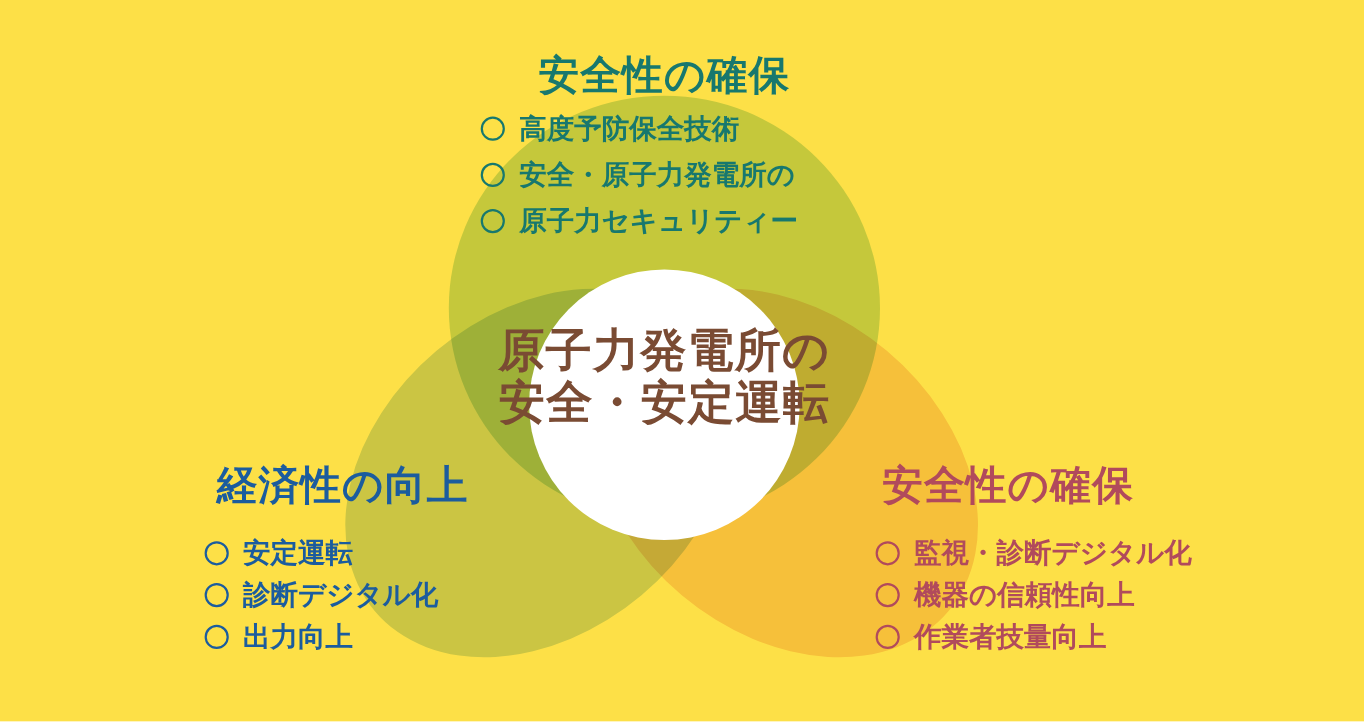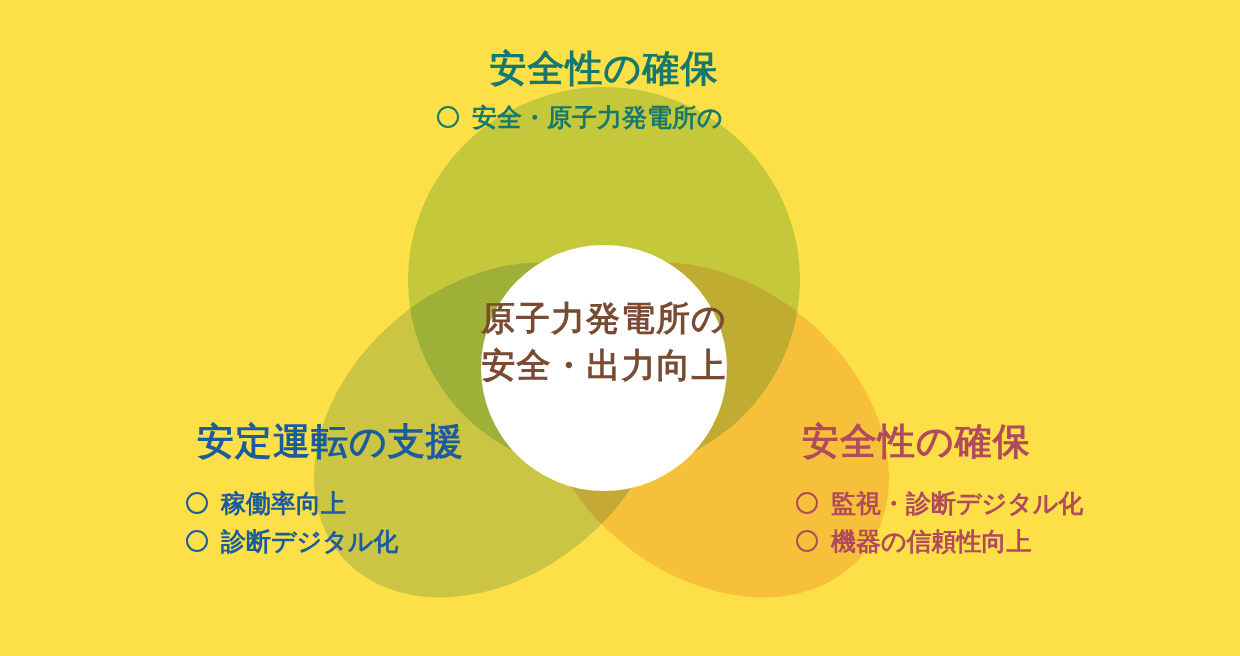--- a/index.html
+++ b/index.html
@@ -63,6 +63,10 @@
   <ul class="abs bullets roomy" style="left: 437px; top: 96px; color: rgb(23, 120, 110);">
     <li>
       <span class="ring"></span>
+      <span class="bullet-text">高度予防保全技術</span>
+    </li>
+    <li>
+      <span class="ring"></span>
       <span class="bullet-text">安全・原子力発電所の</span>
     </li>
   </ul>

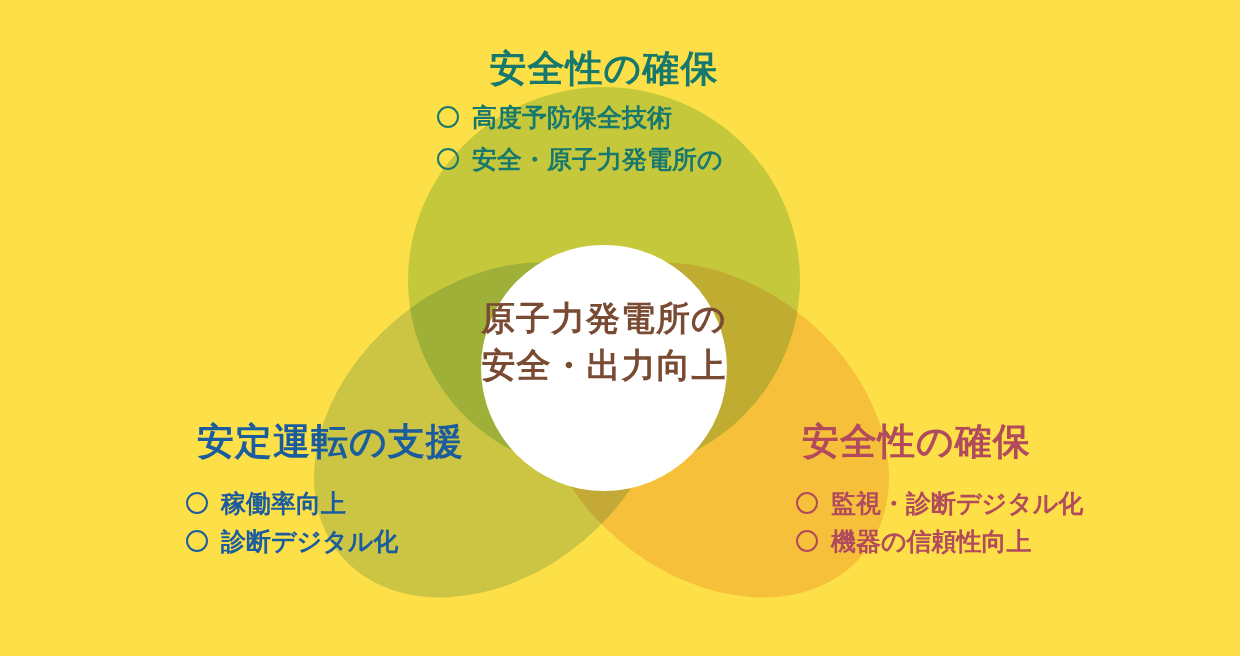--- a/index.html
+++ b/index.html
@@ -69,6 +69,10 @@
       <span class="ring"></span>
       <span class="bullet-text">安全・原子力発電所の</span>
     </li>
+    <li>
+      <span class="ring"></span>
+      <span class="bullet-text">原子力セキュリティー</span>
+    </li>
   </ul>
 
   <div class="abs center-label" style="color: rgb(122, 75, 51);">

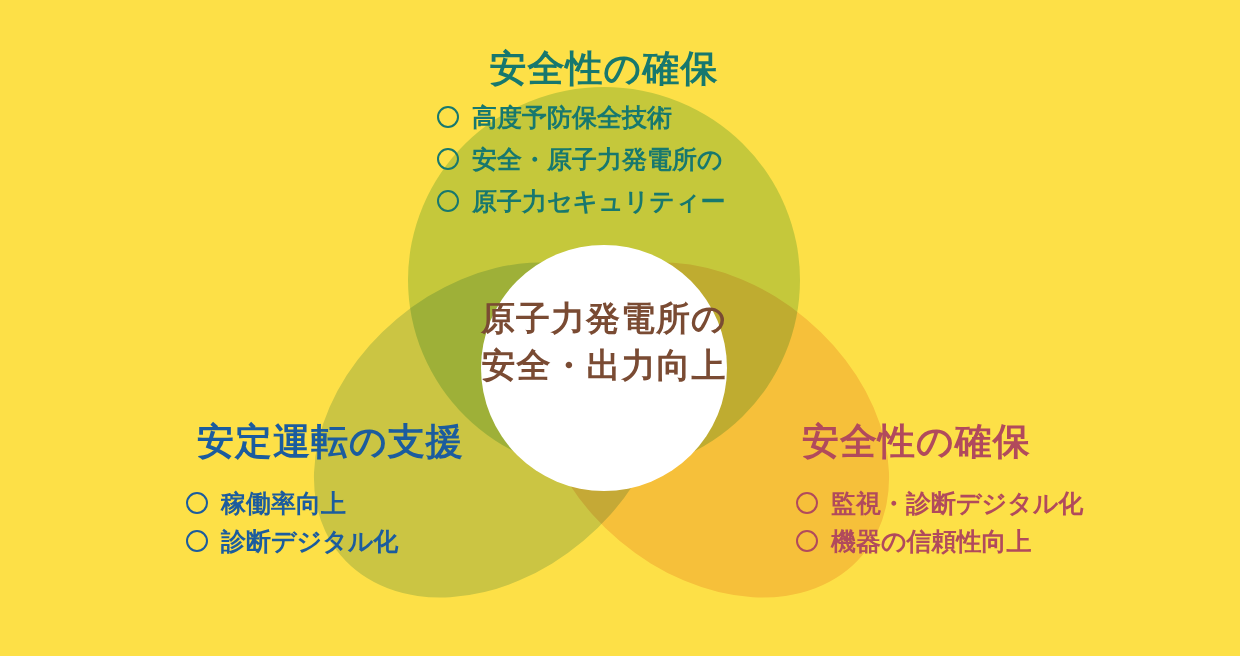--- a/index.html
+++ b/index.html
@@ -42,7 +42,7 @@
   .center-label{
     left:304px;top:295px;width:600px;
     text-align:center;
-    font-size:34px;line-height:47px;
+    font-size:42px;line-height:47px;
     letter-spacing:1px;
     white-space:nowrap;
   }

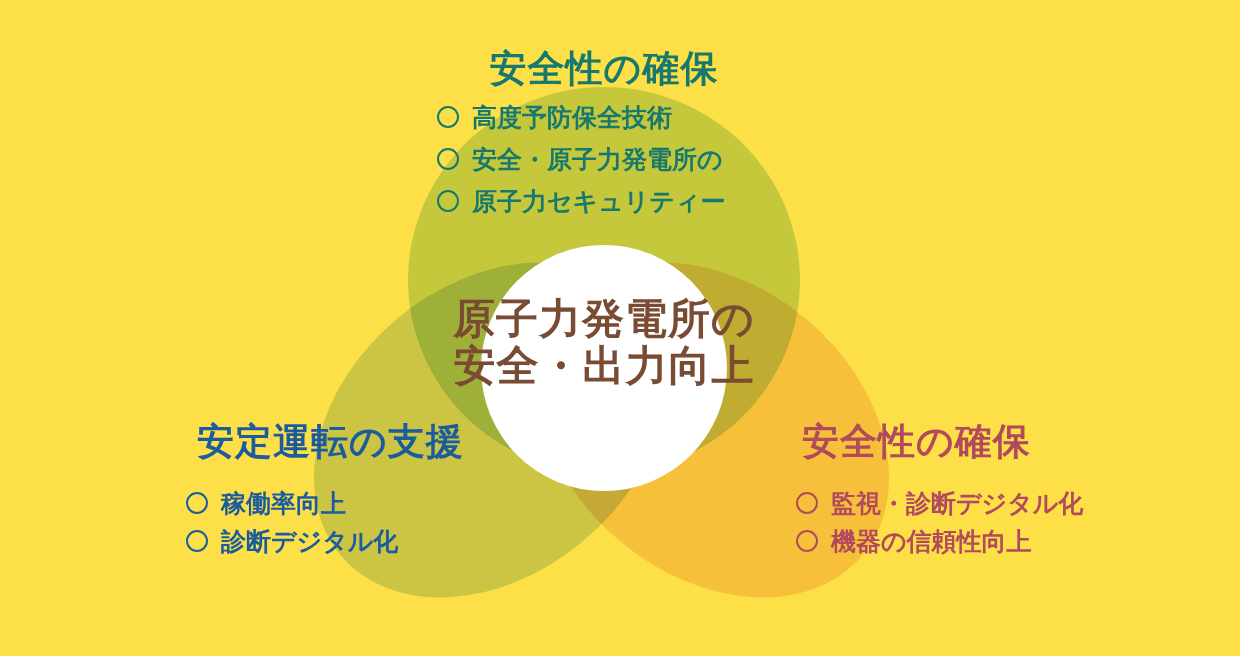--- a/index.html
+++ b/index.html
@@ -77,7 +77,7 @@
 
   <div class="abs center-label" style="color: rgb(122, 75, 51);">
     <div>原子力発電所の</div>
-    <div>安全・出力向上</div>
+    <div>安全・安定運転</div>
   </div>
 
   <div class="abs heading" style="left: 197px; top: 423px; color: rgb(27, 92, 158);">安定運転の支援</div>

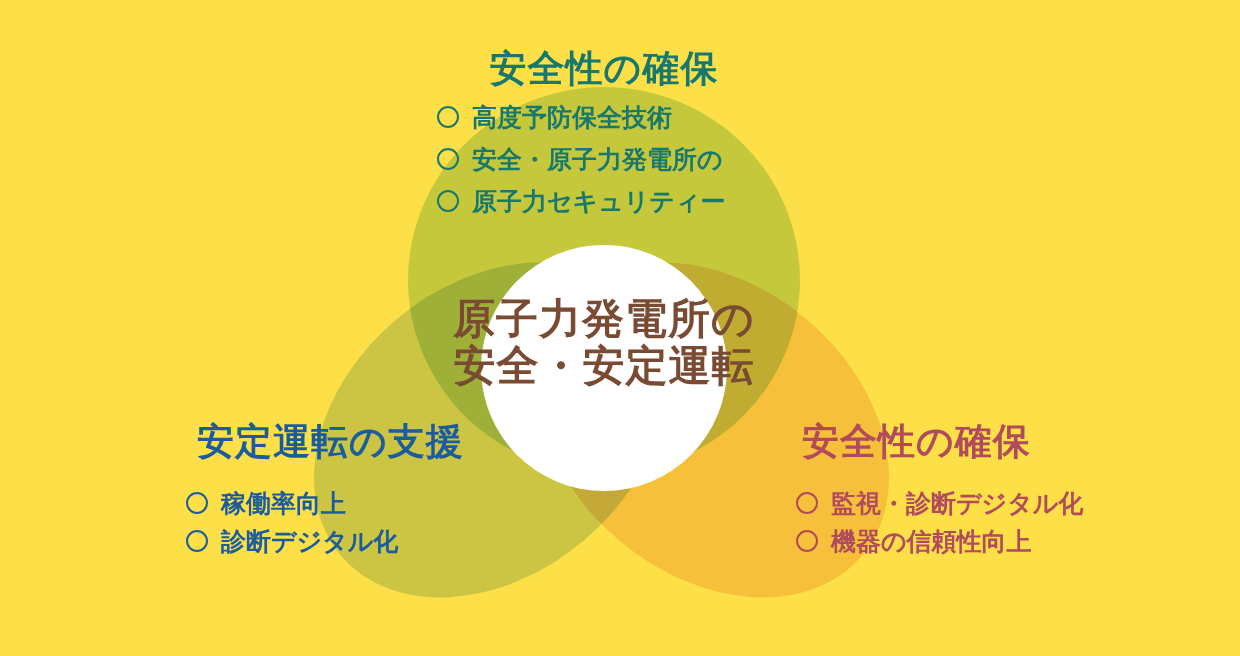--- a/index.html
+++ b/index.html
@@ -80,7 +80,7 @@
     <div>安全・安定運転</div>
   </div>
 
-  <div class="abs heading" style="left: 197px; top: 423px; color: rgb(27, 92, 158);">安定運転の支援</div>
+  <div class="abs heading" style="left: 197px; top: 423px; color: rgb(27, 92, 158);">経済性の向上</div>
   <ul class="abs bullets tight" style="left: 186px; top: 484px; color: rgb(27, 92, 158);">
     <li>
       <span class="ring"></span>

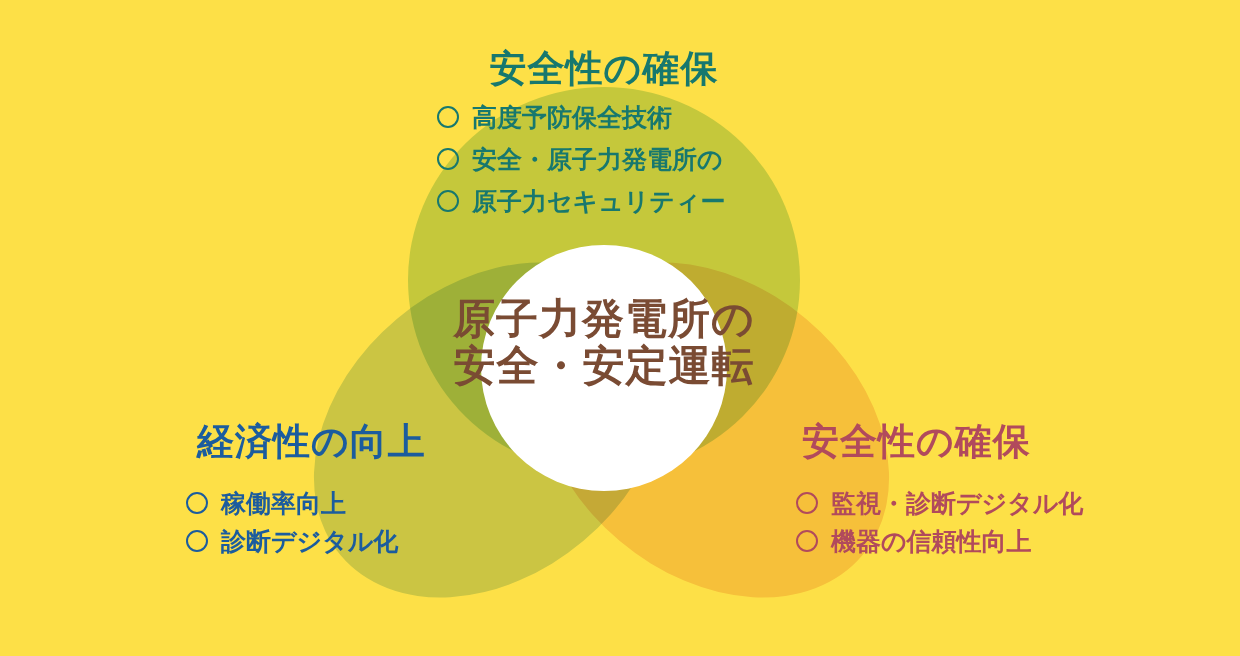--- a/index.html
+++ b/index.html
@@ -84,7 +84,7 @@
   <ul class="abs bullets tight" style="left: 186px; top: 484px; color: rgb(27, 92, 158);">
     <li>
       <span class="ring"></span>
-      <span class="bullet-text">稼働率向上</span>
+      <span class="bullet-text">安定運転</span>
     </li>
     <li>
       <span class="ring"></span>

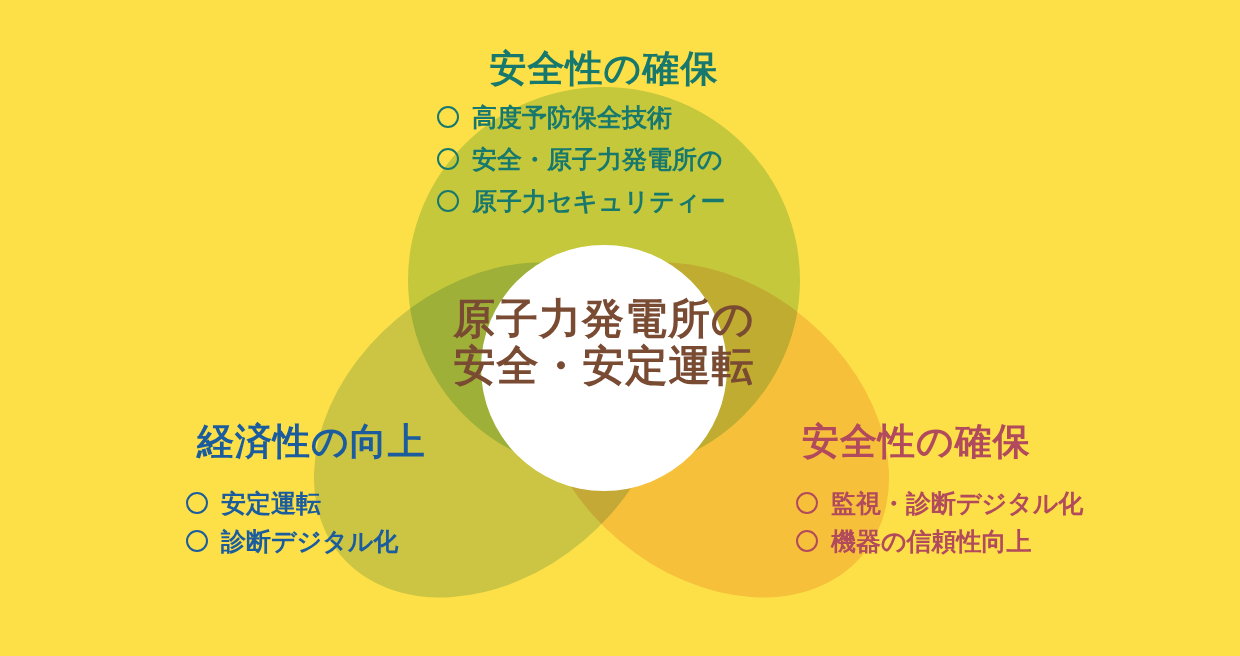--- a/index.html
+++ b/index.html
@@ -90,6 +90,10 @@
       <span class="ring"></span>
       <span class="bullet-text">診断デジタル化</span>
     </li>
+    <li>
+      <span class="ring"></span>
+      <span class="bullet-text">出力向上</span>
+    </li>
   </ul>
 
   <div class="abs heading" style="left: 802px; top: 423px; color: rgb(177, 74, 92);">安全性の確保</div>

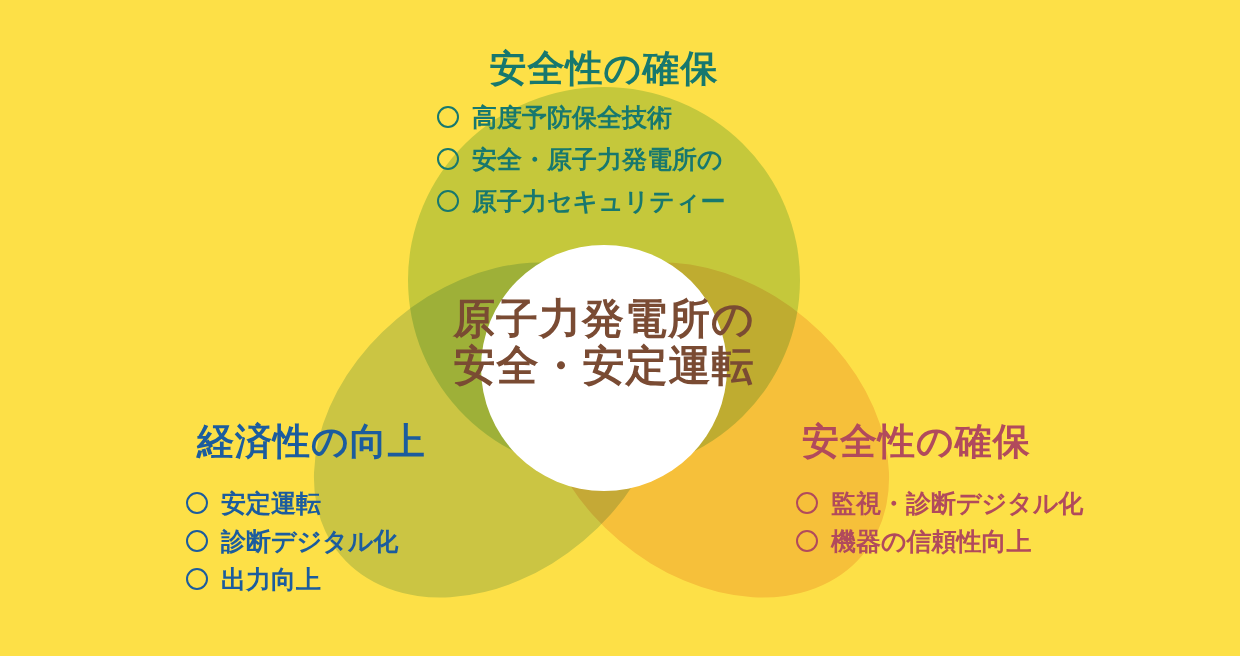--- a/index.html
+++ b/index.html
@@ -106,6 +106,10 @@
       <span class="ring"></span>
       <span class="bullet-text">機器の信頼性向上</span>
     </li>
+    <li>
+      <span class="ring"></span>
+      <span class="bullet-text">作業者技量向上</span>
+    </li>
   </ul>
 
 </div>

